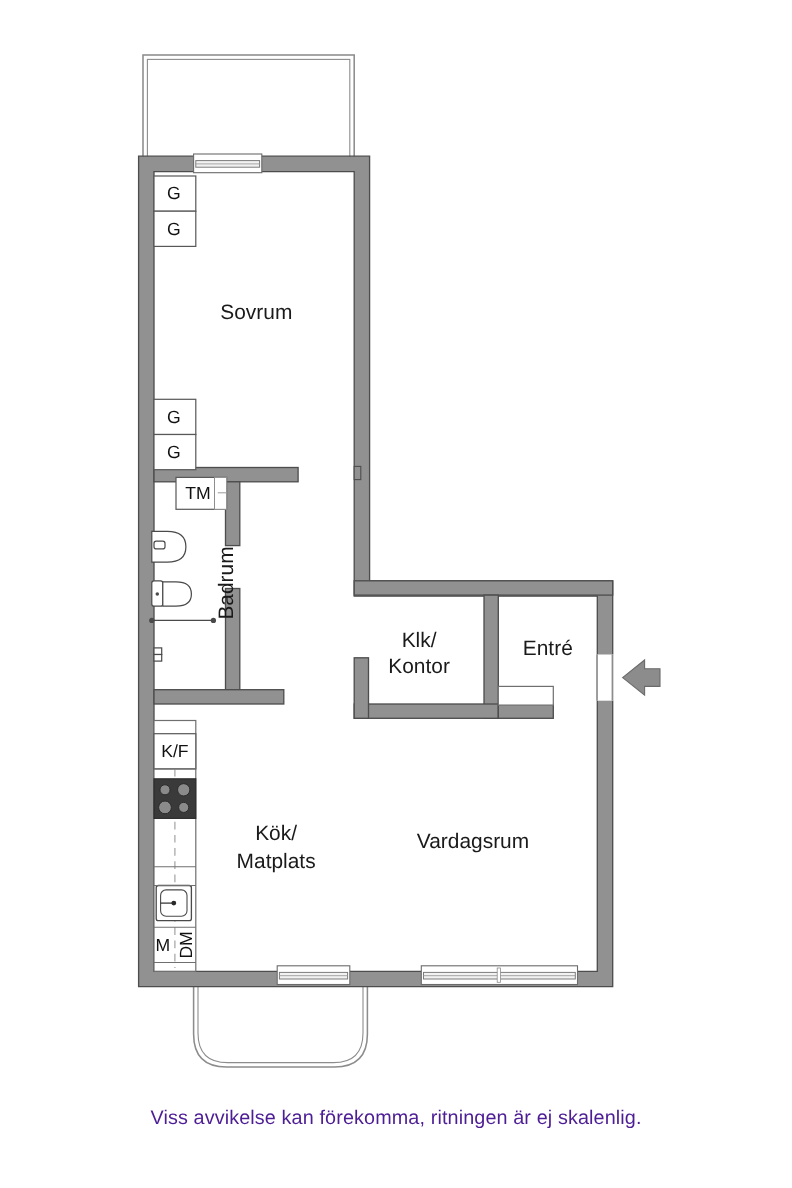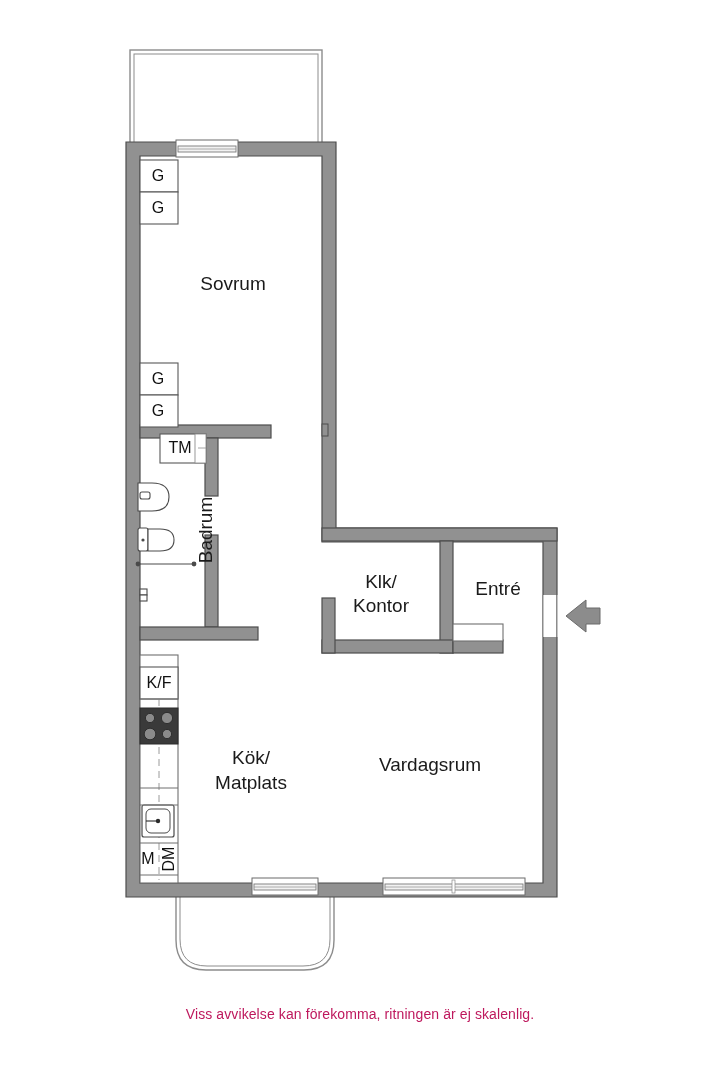--- a/index.html
+++ b/index.html
@@ -46,8 +46,8 @@
     width: 720px;
     text-align: center;
     font-family: "Liberation Sans", sans-serif;
-    font-size: 14px;
-    color: #be185d;
+    font-size: 18px;
+    color: #4c1d95;
     letter-spacing: 0.1px;
   }
 </style>

